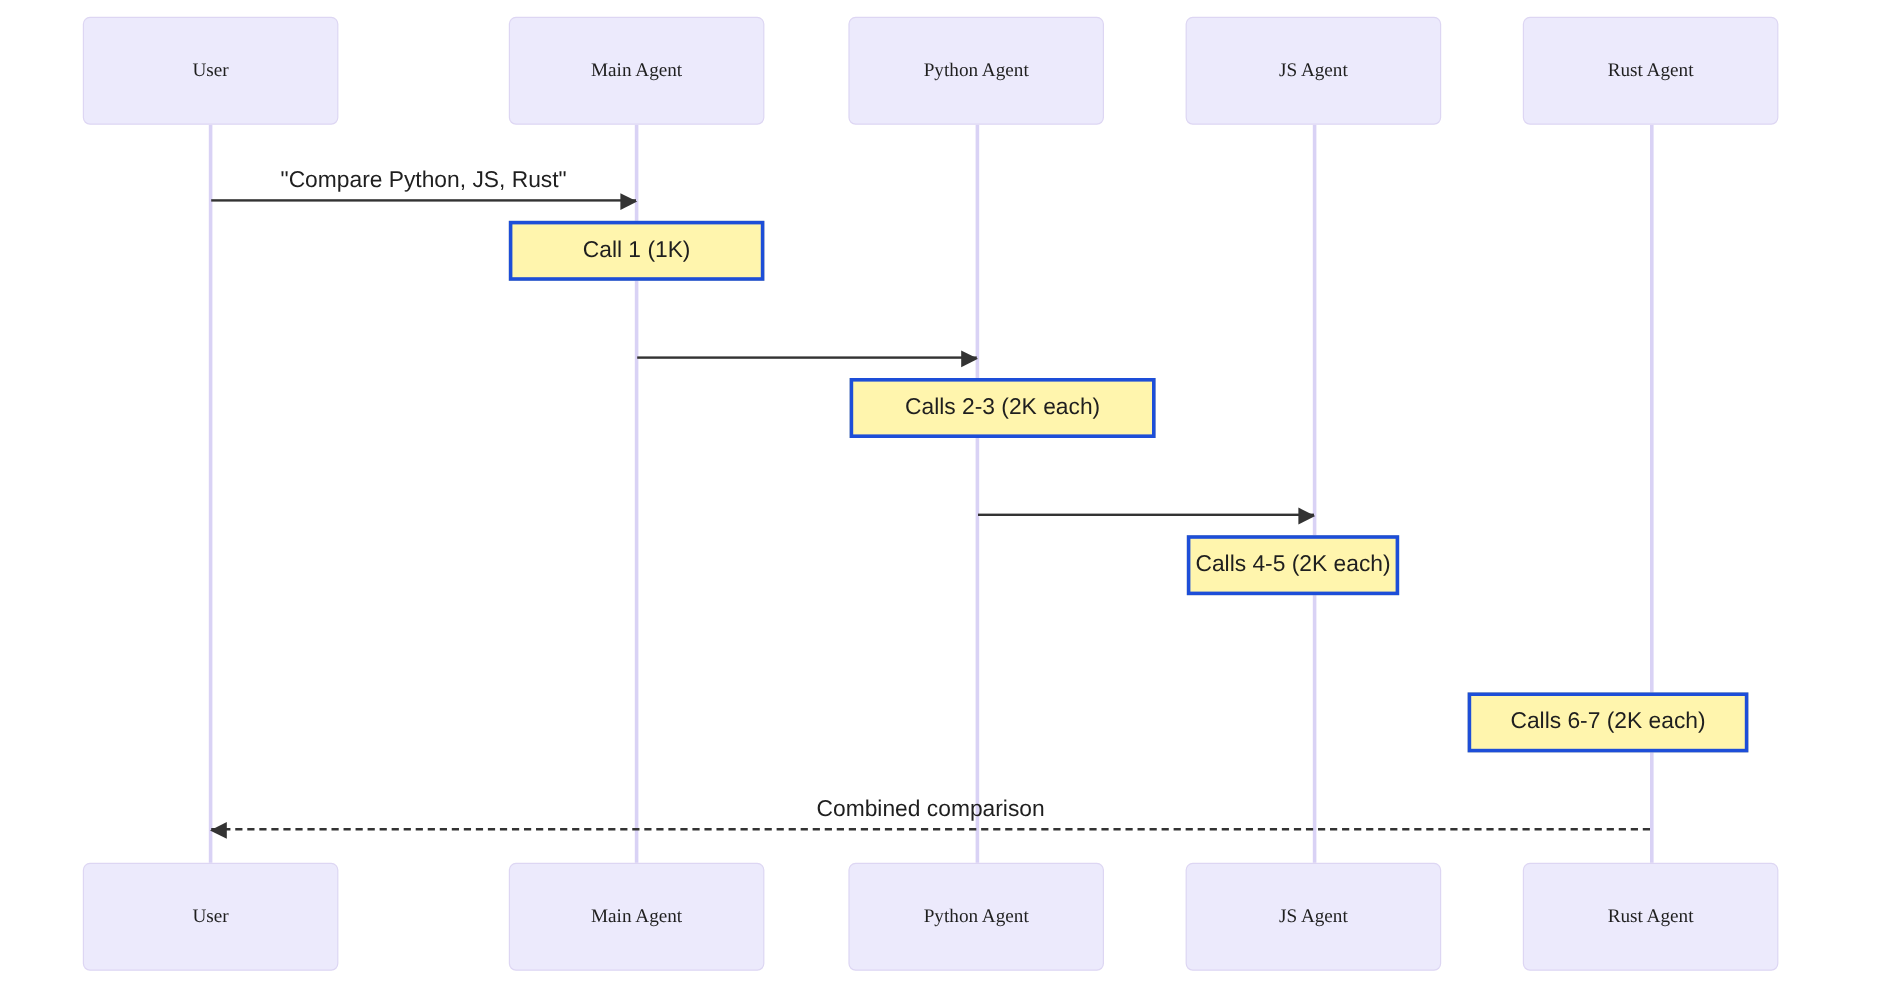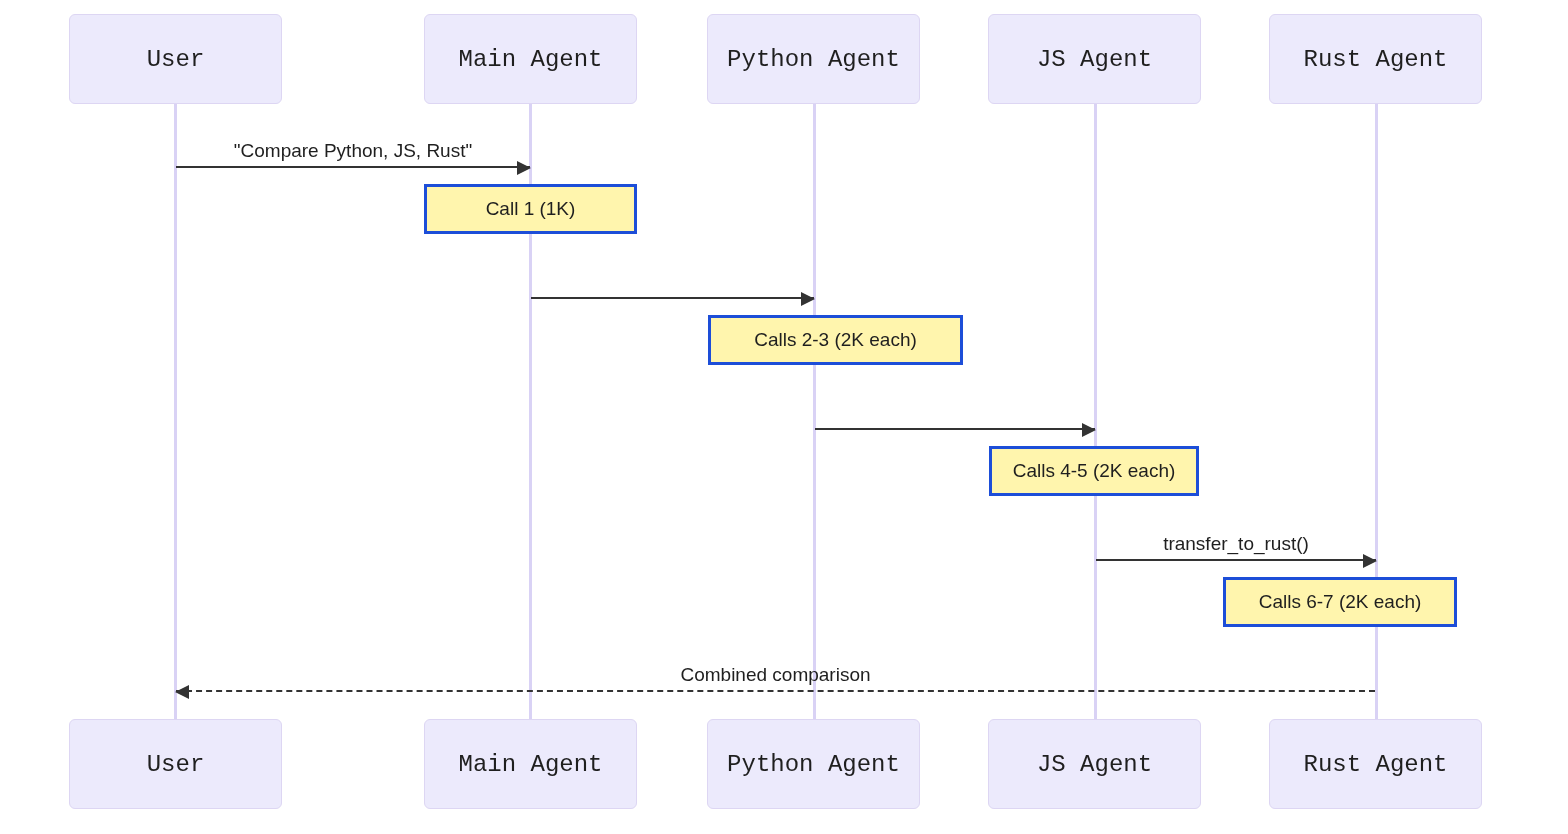--- a/index.html
+++ b/index.html
@@ -31,9 +31,9 @@
     box-sizing:border-box;
   }
   .actor-label{
-    font-size:24px;
+    font-size:16px;
     color:#1f1f1f;
-    font-family:Liberation Mono, monospace;
+    font-family:Liberation Serif, serif;
     white-space:nowrap;
     text-align:center;
   }

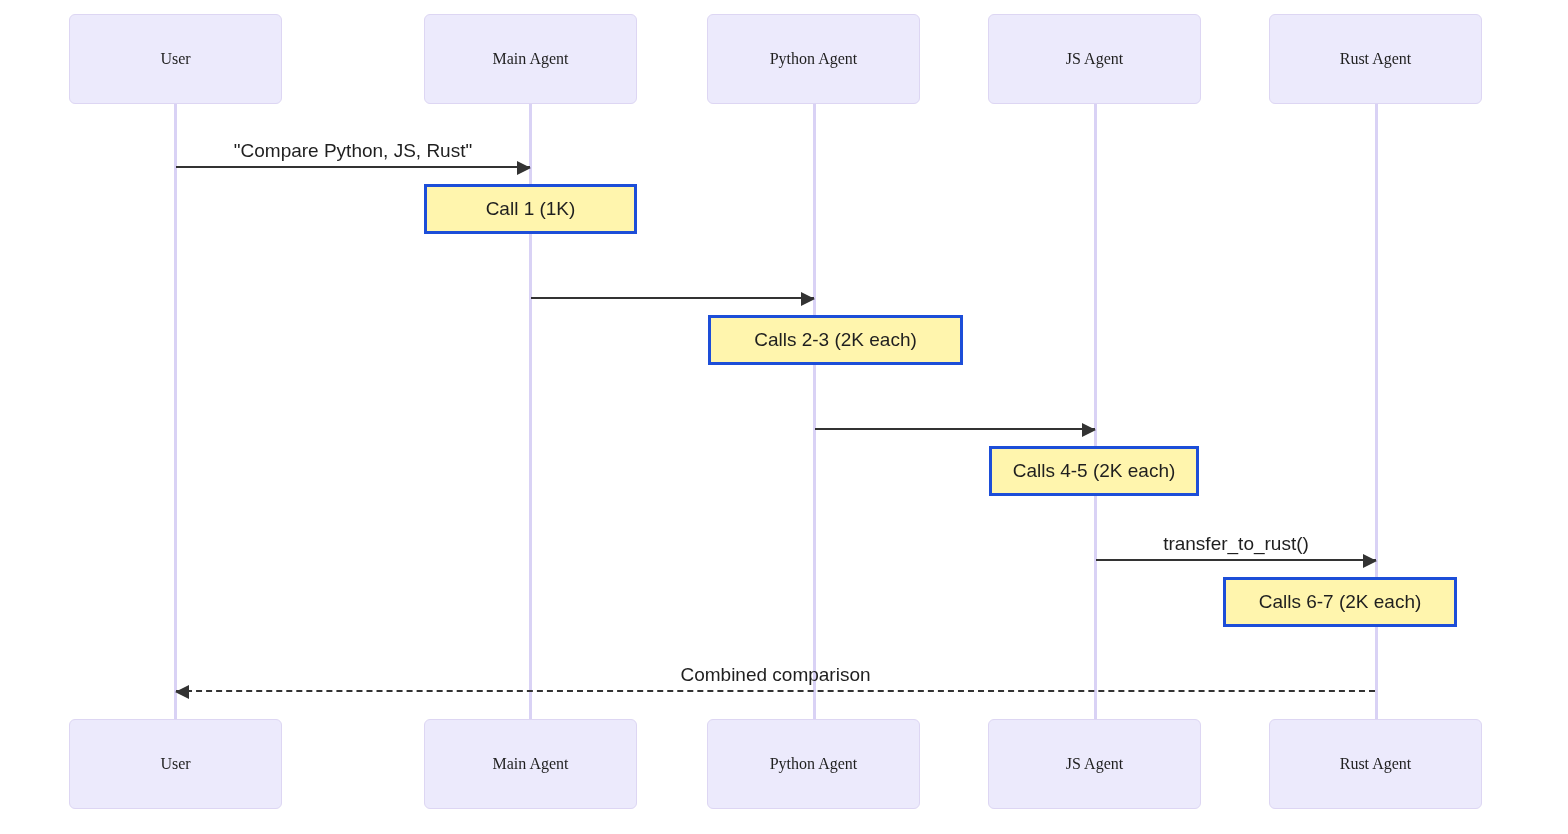--- a/index.html
+++ b/index.html
@@ -153,7 +153,7 @@
   <div class="note" style="left:708px;top:315px;width:255px;">
     <span class="note-label">Calls 2-3 (2K each)</span>
   </div>
-  <div class="note" style="left:989px;top:446px;width:210px;text-align:center;">
+  <div class="note" style="left:989px;top:446px;width:177px;text-align:center;">
     <span class="note-label">Calls 4-5 (2K each)</span>
   </div>
   <div class="note" style="left:1223px;top:577px;width:234px;">

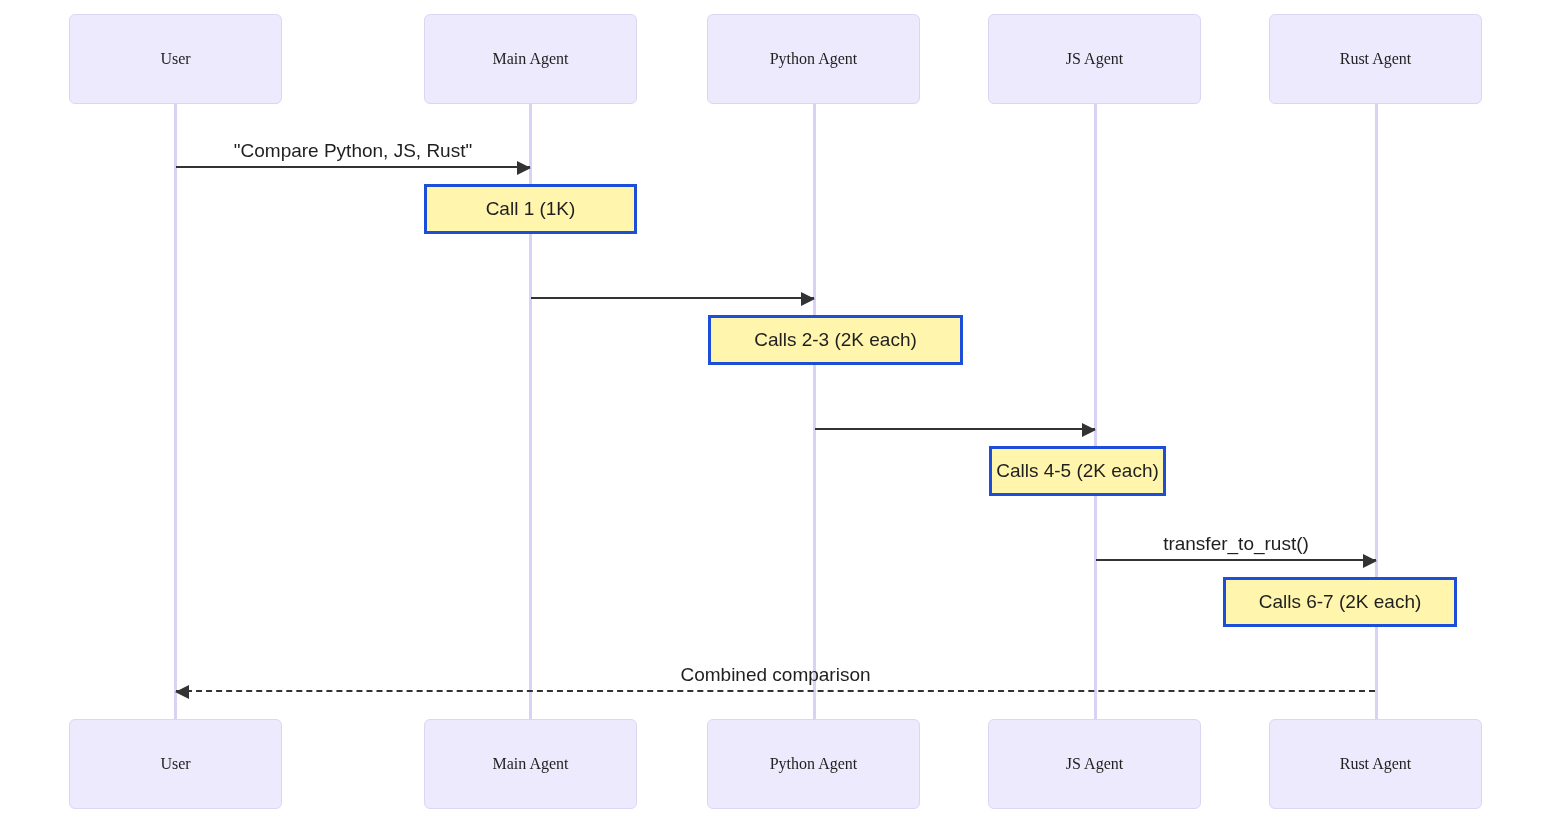--- a/index.html
+++ b/index.html
@@ -135,11 +135,6 @@
     <div class="arrowhead right"></div>
   </div>
 
-  <div class="msg" style="left:1096px;width:280px;top:521px;">
-    <span class="msg-label">transfer_to_rust()</span>
-    <div class="msg-line"></div>
-    <div class="arrowhead right"></div>
-  </div>
 
   <div class="msg" style="left:176px;width:1199px;top:652px;">
     <span class="msg-label">Combined comparison</span>

